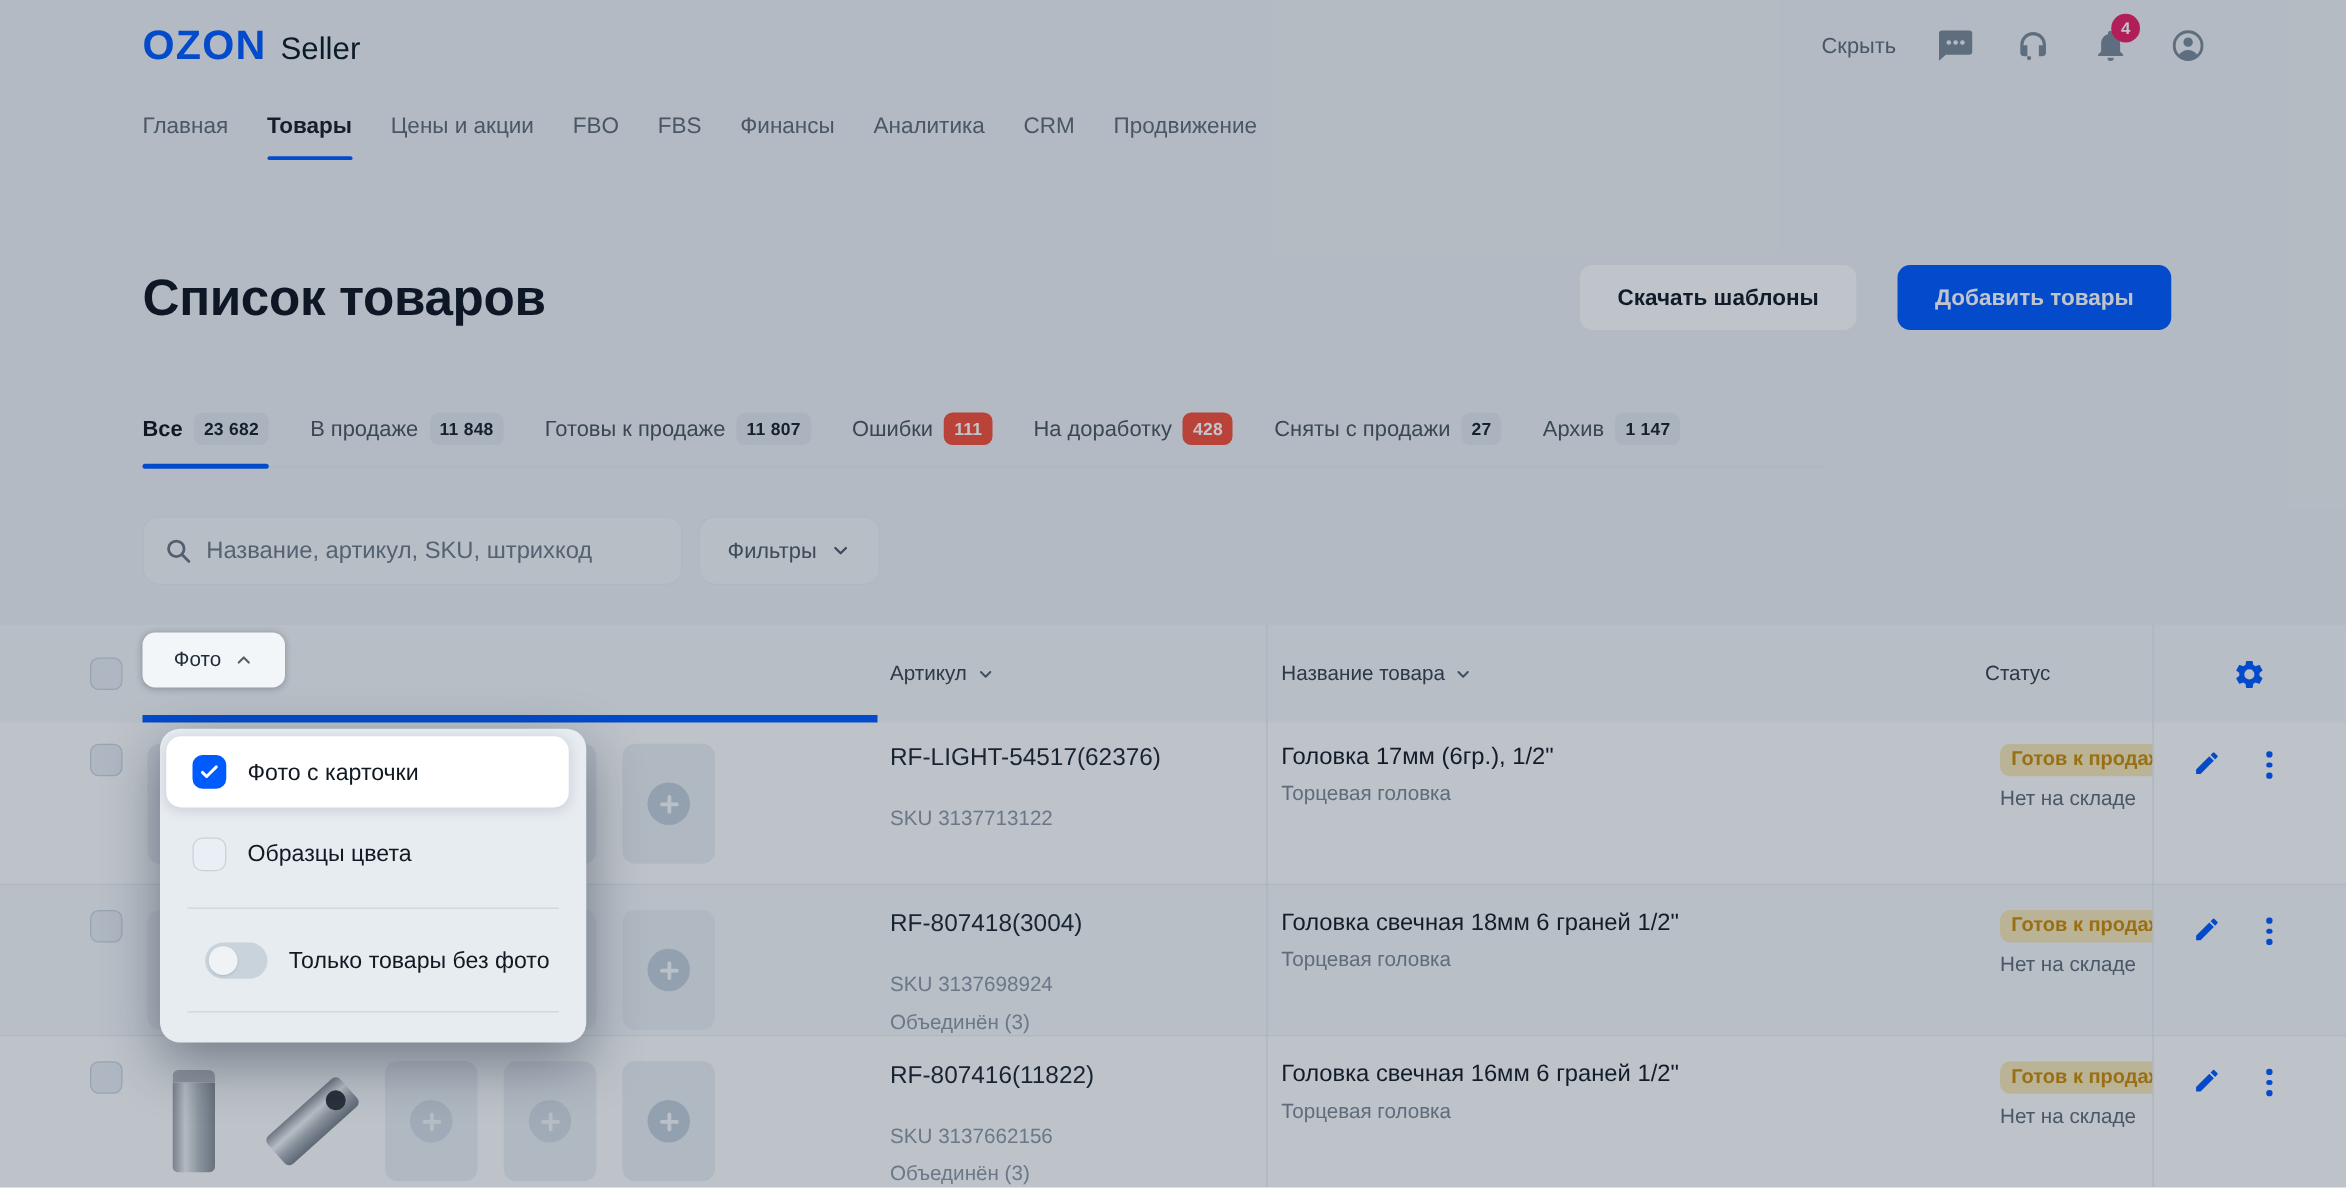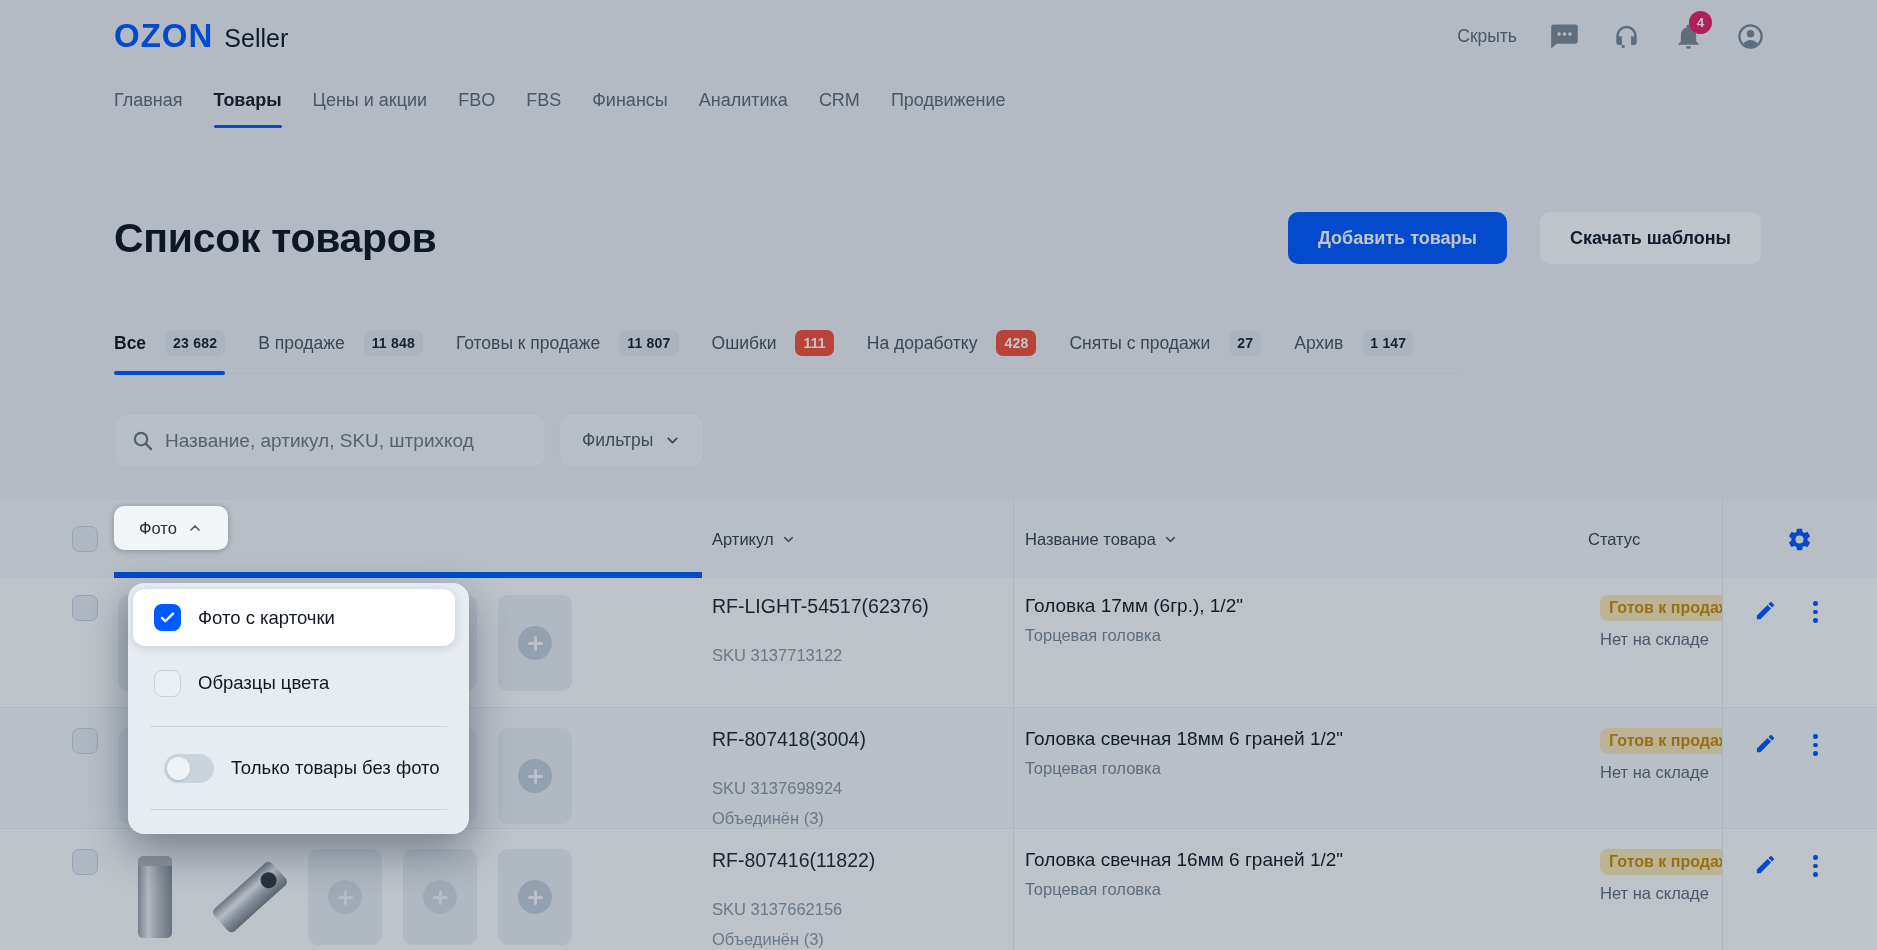--- a/index.html
+++ b/index.html
@@ -31,7 +31,7 @@
   .nav-item.active::after{content:"";position:absolute;left:0;right:0;bottom:0;height:3.5px;border-radius:2px;background:var(--accent);}
 
   
-  .titlebar{position:absolute;left:114px;right:116px;top:212px;display:flex;justify-content:space-between;align-items:center;}
+  .titlebar{position:absolute;left:114px;right:140px;top:212px;display:flex;justify-content:space-between;align-items:center;}
   .page-title{font-size:41px;font-weight:700;color:#0d1520;letter-spacing:-0.3px;}
   .title-actions{display:flex;gap:33px;}
   .btn{height:52px;border:none;border-radius:10px;font-size:18px;font-weight:600;padding:0 30px;cursor:pointer;font-family:inherit;white-space:nowrap;}

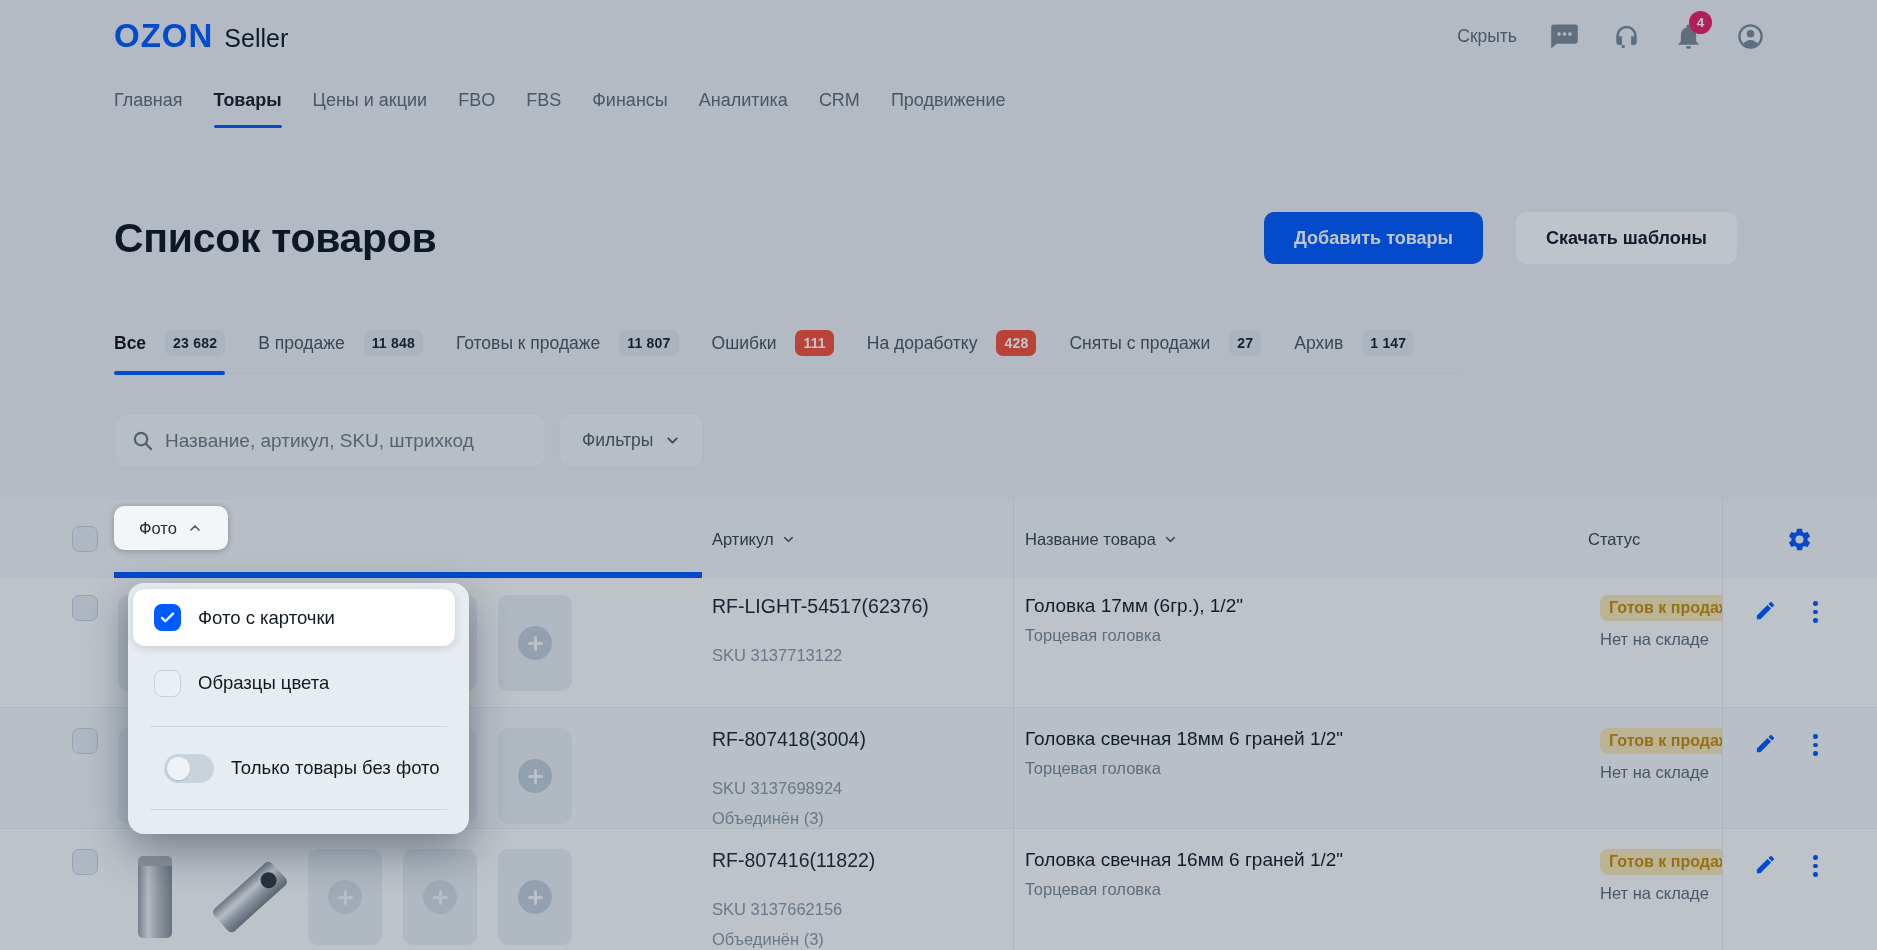--- a/index.html
+++ b/index.html
@@ -189,8 +189,8 @@
   <div class="titlebar">
     <h1 class="page-title">Список товаров</h1>
     <div class="title-actions">
+      <button class="btn btn-secondary">Скачать шаблоны</button>
       <button class="btn btn-primary">Добавить товары</button>
-      <button class="btn btn-secondary">Скачать шаблоны</button>
     </div>
   </div>
 

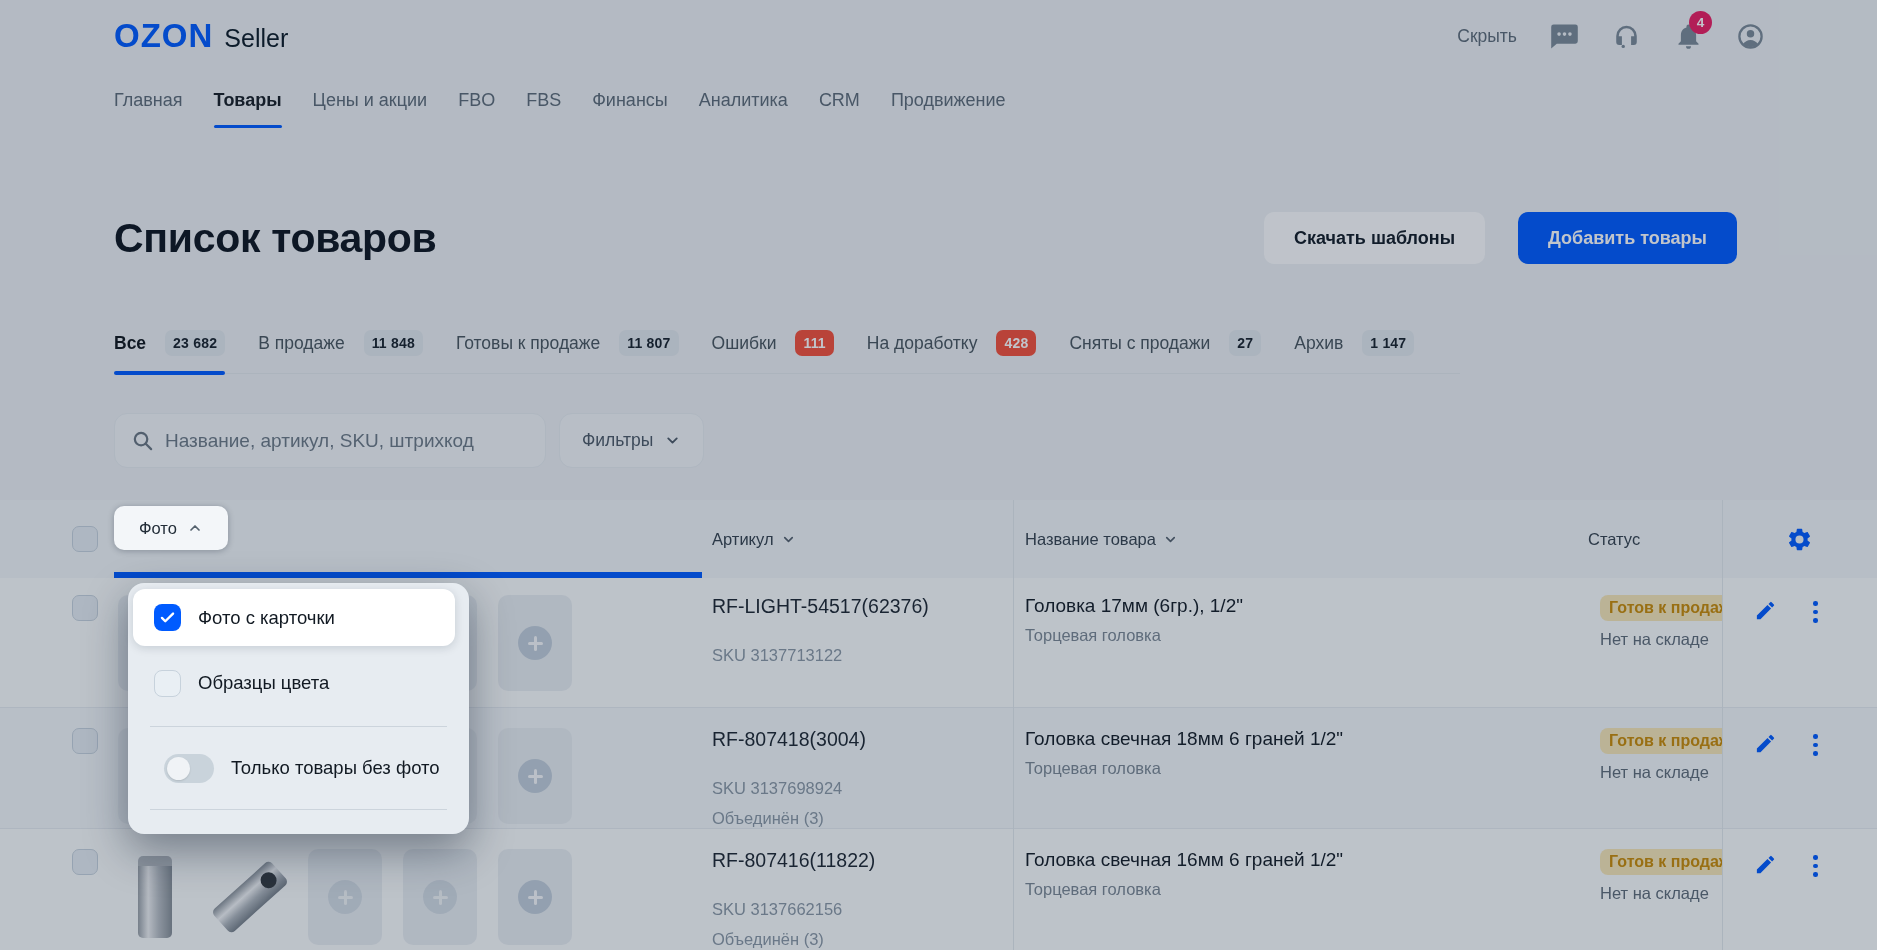--- a/index.html
+++ b/index.html
@@ -40,7 +40,7 @@
 
   
   .tabsrow{position:absolute;left:114px;top:330px;width:1346px;display:flex;gap:33px;align-items:center;border-bottom:1px solid #e3e8ed;}
-  .tab{display:flex;gap:19px;align-items:center;position:relative;padding-bottom:17px;cursor:pointer;text-align:right;}
+  .tab{display:flex;gap:9px;align-items:center;position:relative;padding-bottom:17px;cursor:pointer;text-align:right;}
   .tab-label{font-size:17.5px;color:#49565f;white-space:nowrap;}
   .tab.active .tab-label{font-weight:700;color:#10161d;}
   .tab.active::after{content:"";position:absolute;left:0;right:0;bottom:-2px;height:4px;border-radius:2px;background:var(--accent);}

